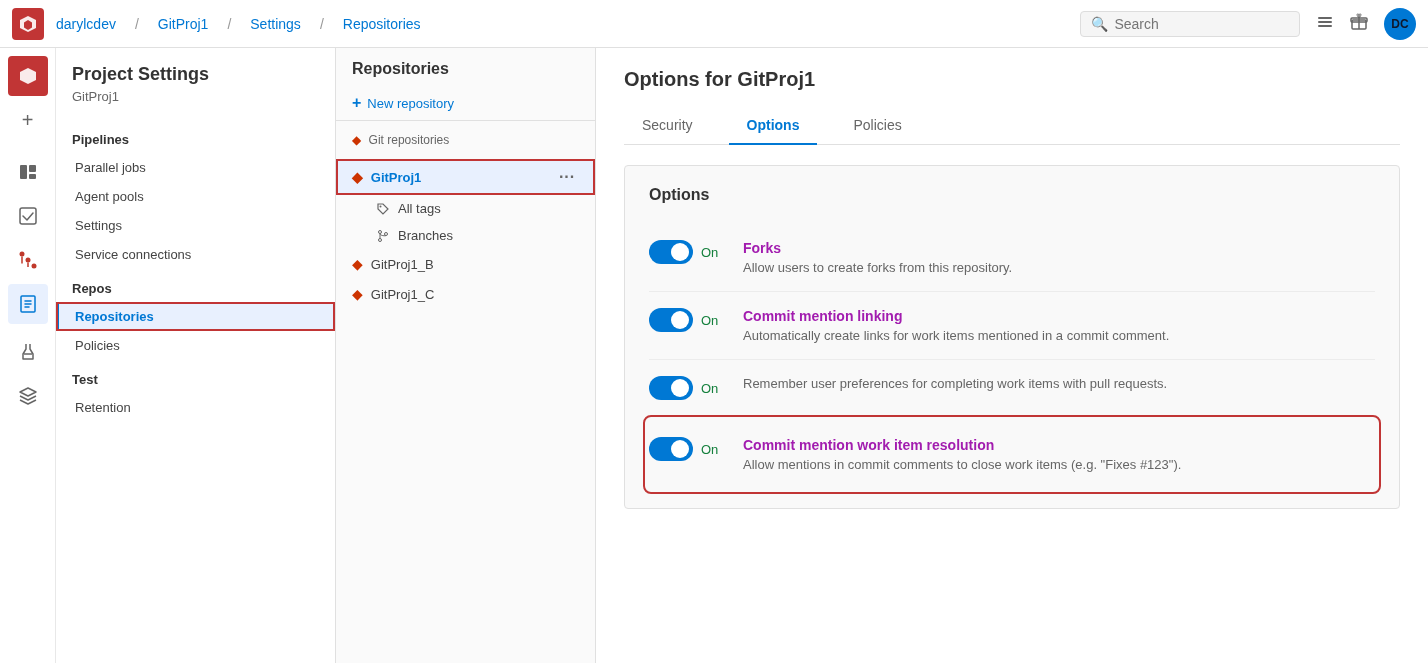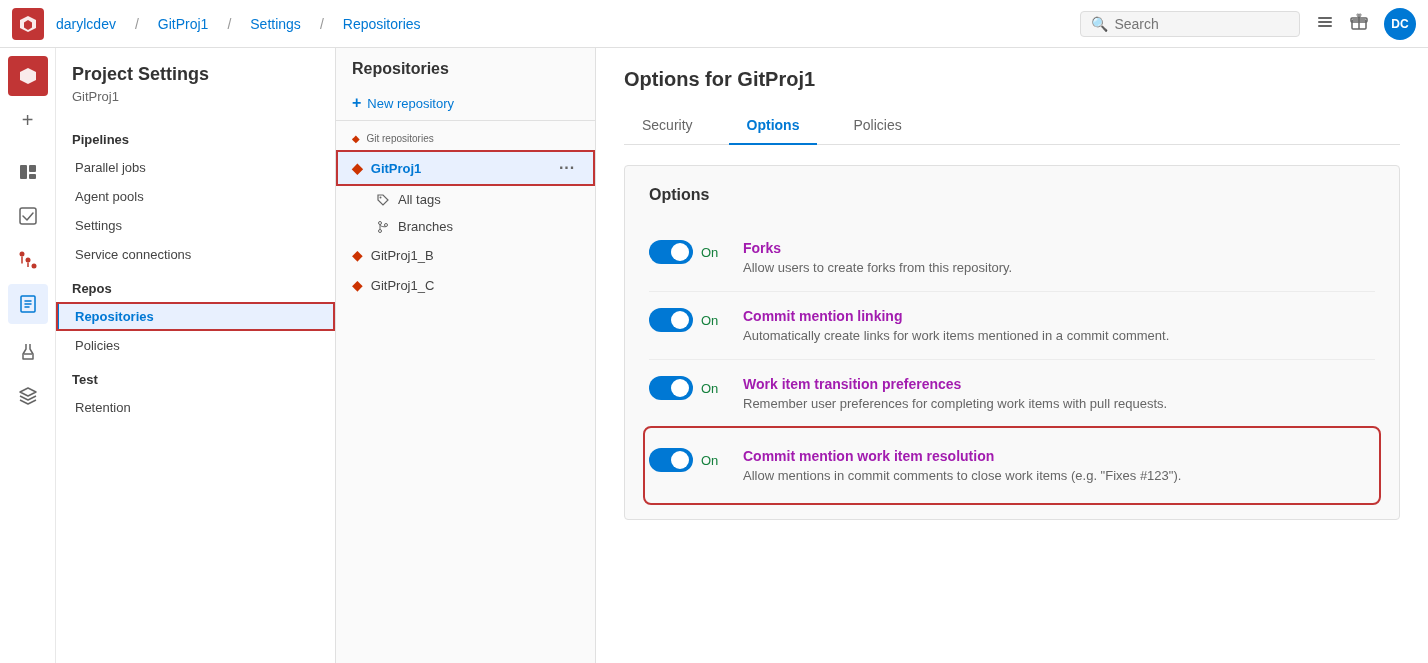--- a/index.html
+++ b/index.html
@@ -27,7 +27,7 @@
     .topbar-icon { color: #666; font-size: 16px; cursor: pointer; }
     .topbar-avatar {
       width: 32px; height: 32px; background: #0078d4; border-radius: 50%;
-      display: flex; align-items: center; justify-content: center; color: #ffffff; font-size: 12px; font-weight: 600; cursor: pointer;
+      display: flex; align-items: center; justify-content: center; color: #0f172a; font-size: 12px; font-weight: 600; cursor: pointer;
     }
 
     

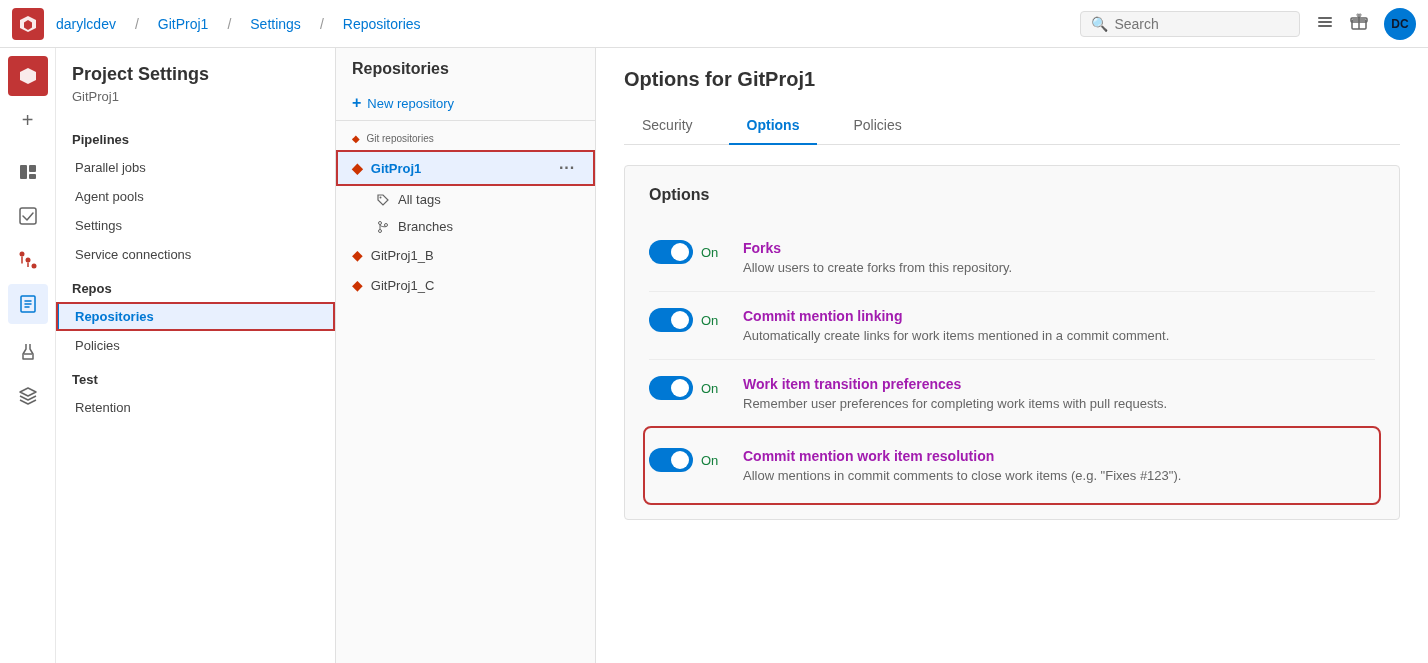--- a/index.html
+++ b/index.html
@@ -75,7 +75,7 @@
       color: #0078d4; cursor: pointer; font-size: 13px; font-weight: 500;
       border-bottom: 1px solid #e0e0e0; margin-bottom: 8px;
     }
-    .repo-section-label { font-size: 10px; color: #666; padding: 4px 16px 6px; font-weight: 500; }
+    .repo-section-label { font-size: 12px; color: #666; padding: 4px 16px 12px; font-weight: 500; }
     .repo-item {
       display: flex; align-items: center; padding: 7px 16px; cursor: pointer;
       font-size: 13px; color: #444; gap: 8px; position: relative;

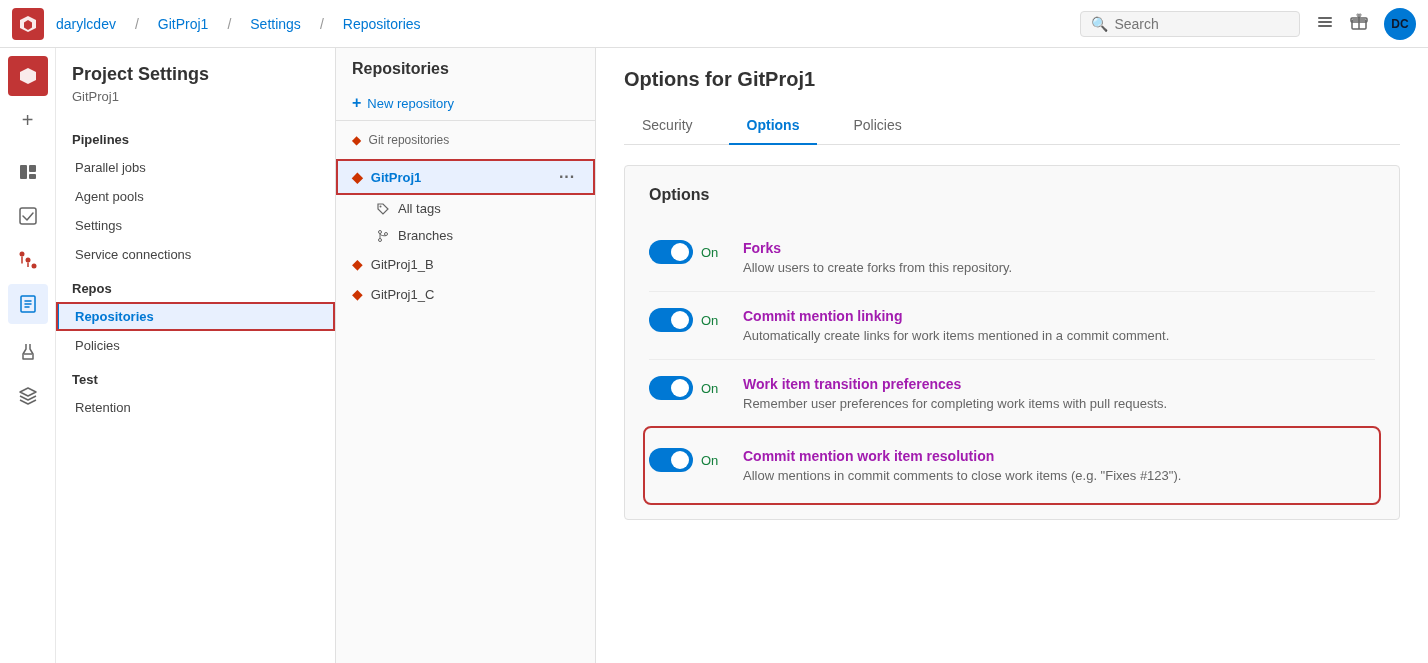--- a/index.html
+++ b/index.html
@@ -339,7 +339,6 @@
           <span class="toggle-label">On</span>
         </div>
         <div class="option-content">
-          <div class="option-name">Work item transition preferences</div>
           <div class="option-desc">Remember user preferences for completing work items with pull requests.</div>
         </div>
       </div>

